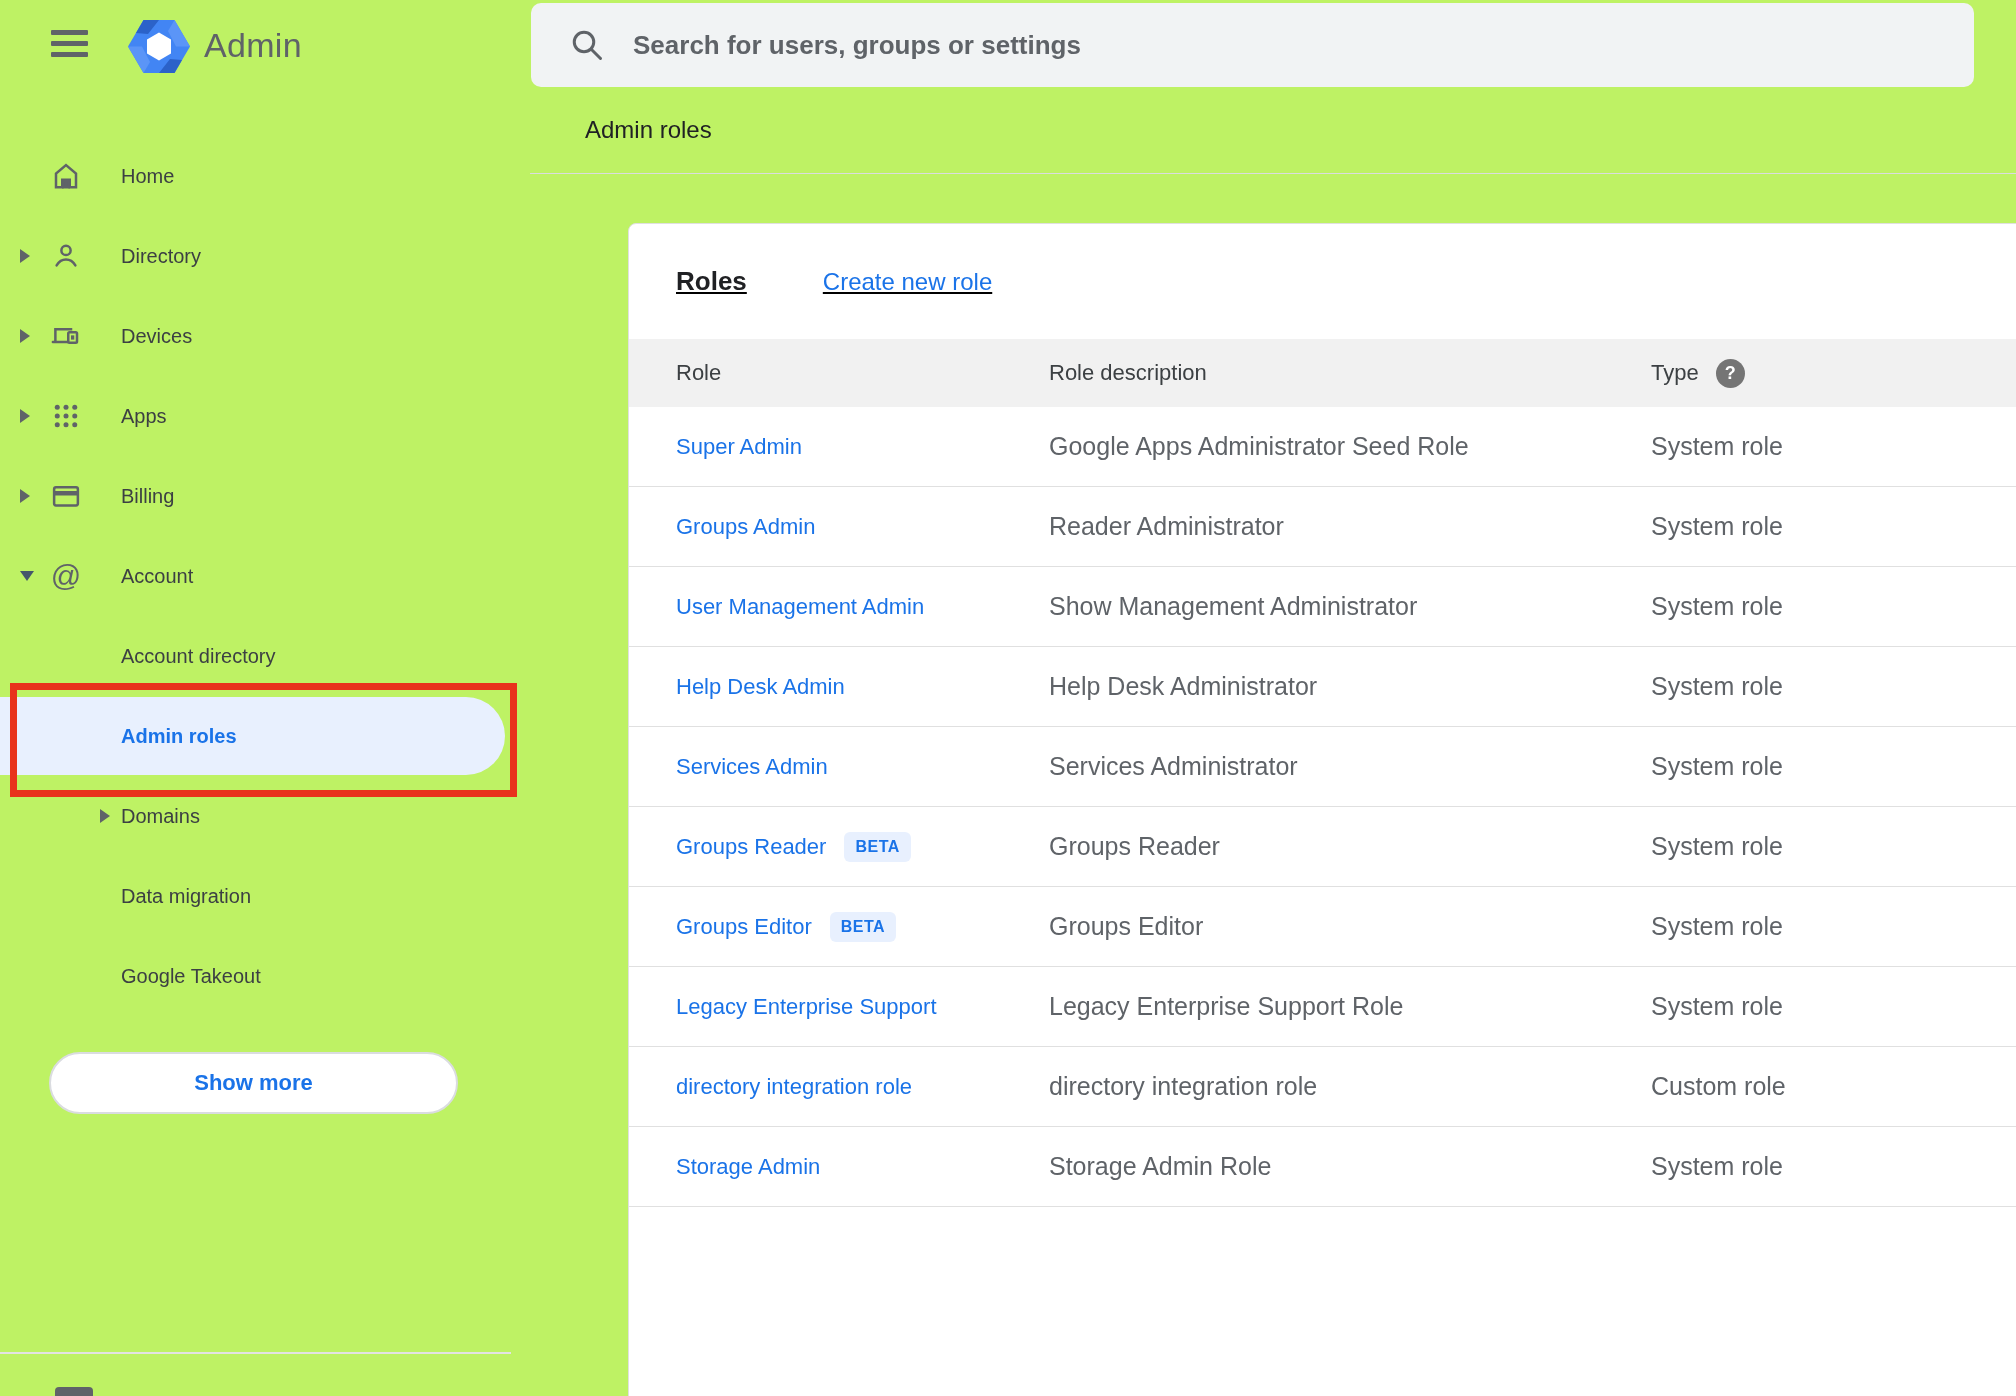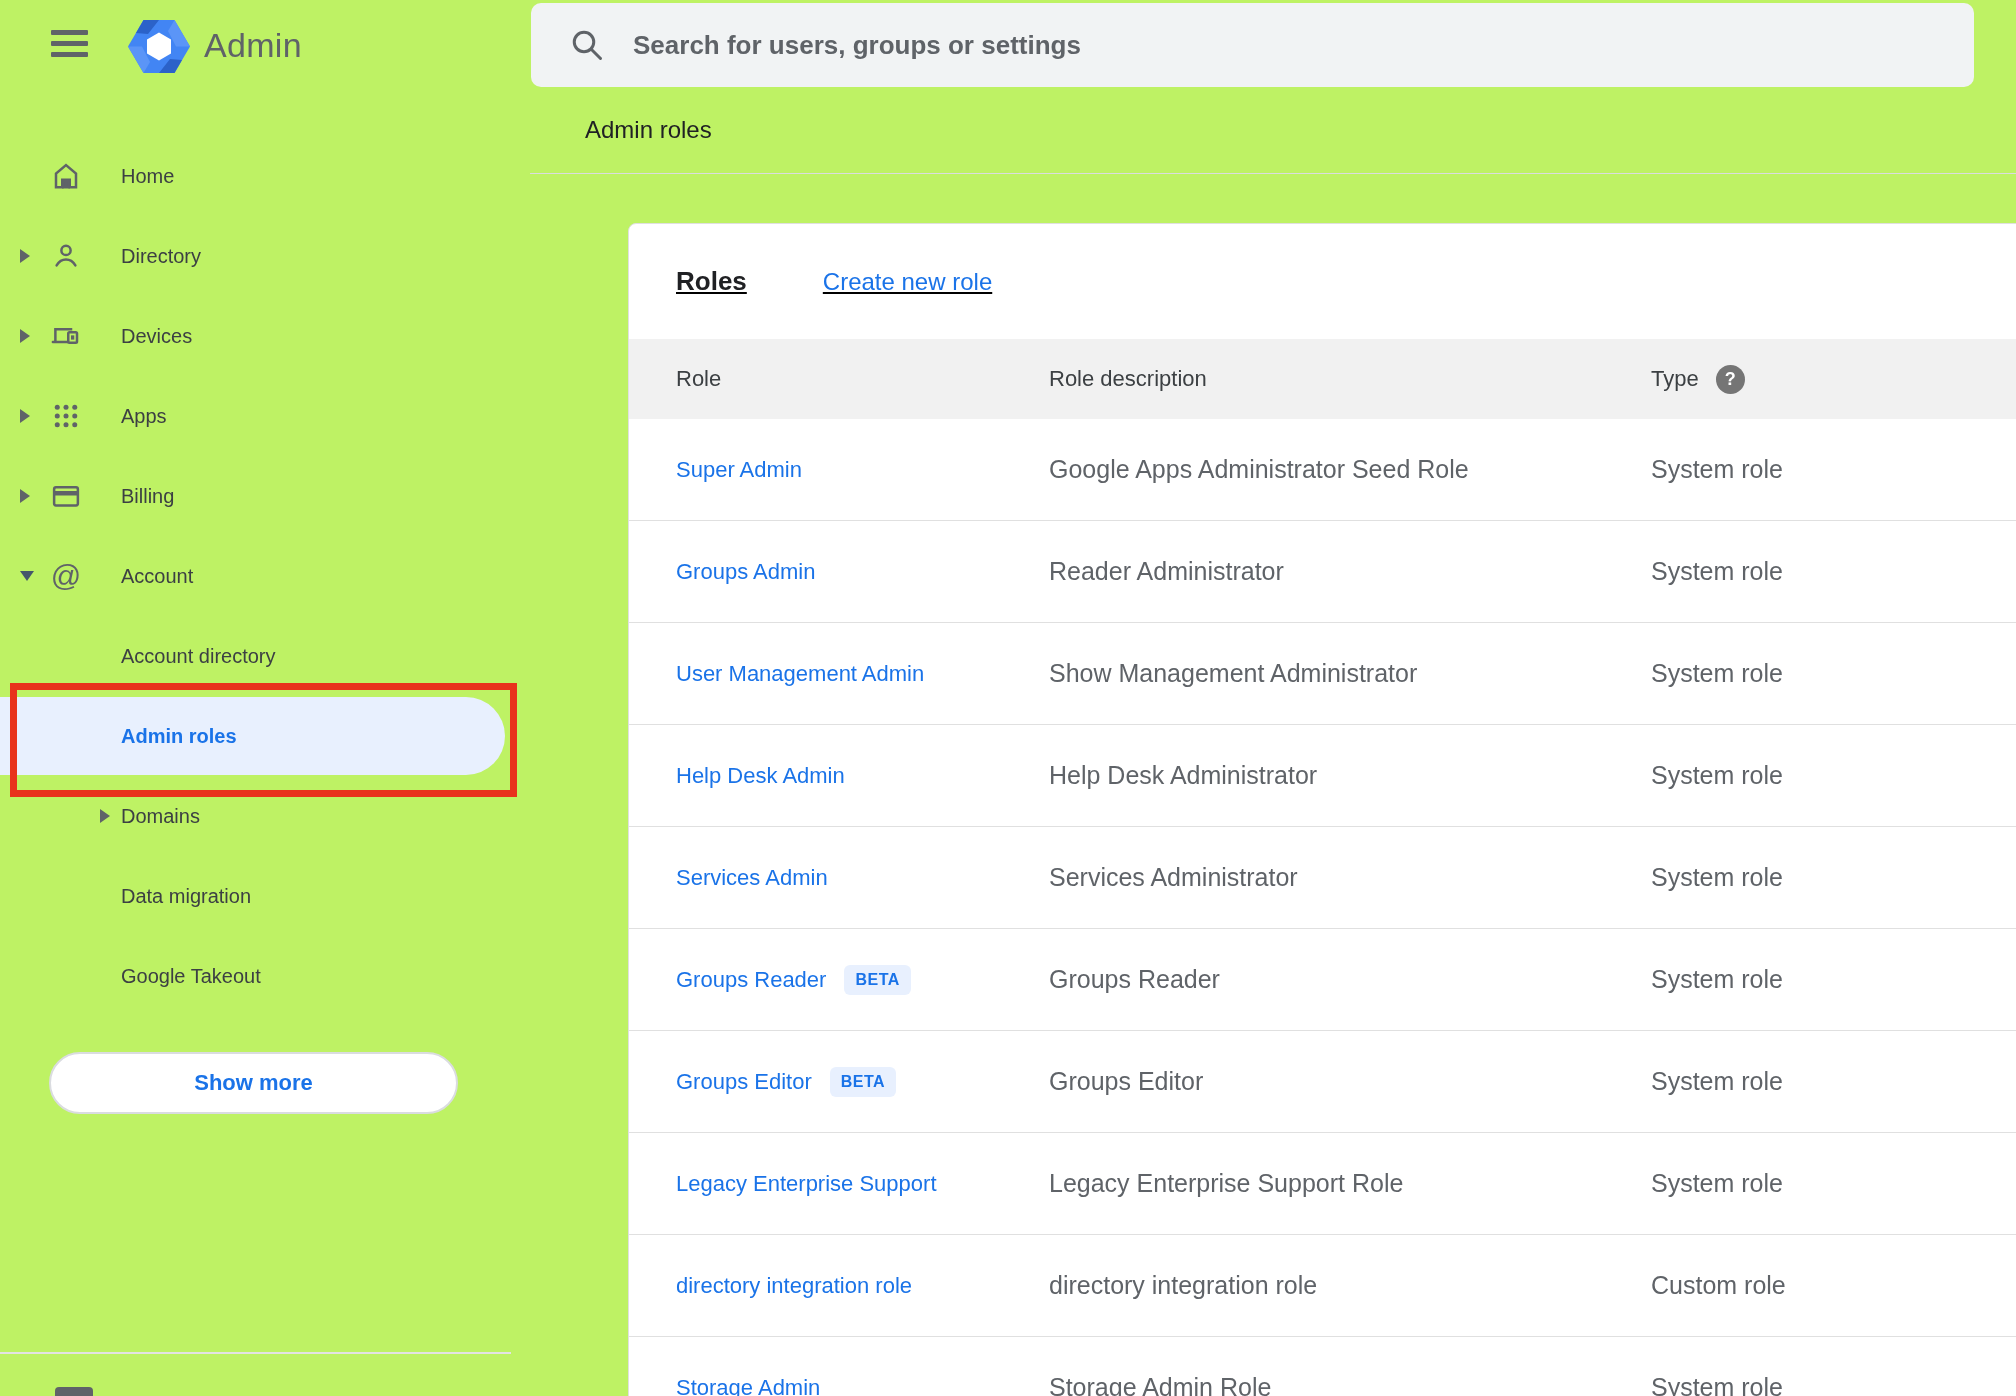--- a/index.html
+++ b/index.html
@@ -60,7 +60,7 @@
   .card-header{position:relative;height:115px;display:flex;align-items:center;text-decoration:underline;}
   .card-title{margin-left:47px;font-size:26px;font-weight:bold;color:var(--ink);}
   .create-link{margin-left:76px;font-size:24px;color:var(--accent);text-decoration:none;cursor:pointer;}
-  .thead{height:80px;background:var(--band);display:grid;grid-template-columns:373px 602px 1fr;align-items:center;padding-left:47px;}
+  .thead{height:68px;background:var(--band);display:grid;grid-template-columns:373px 602px 1fr;align-items:center;padding-left:47px;}
   .th{font-size:22px;color:var(--navink);display:flex;align-items:center;}
   .help-icon{display:inline-flex;align-items:center;justify-content:center;width:29px;height:29px;margin-left:17px;border-radius:50%;background:#757575;color:#fff;font-size:18px;font-weight:bold;cursor:pointer;}
   .trow{height:102px;display:grid;grid-template-columns:373px 602px 1fr;align-items:center;padding-left:47px;border-bottom:1px solid var(--border);}

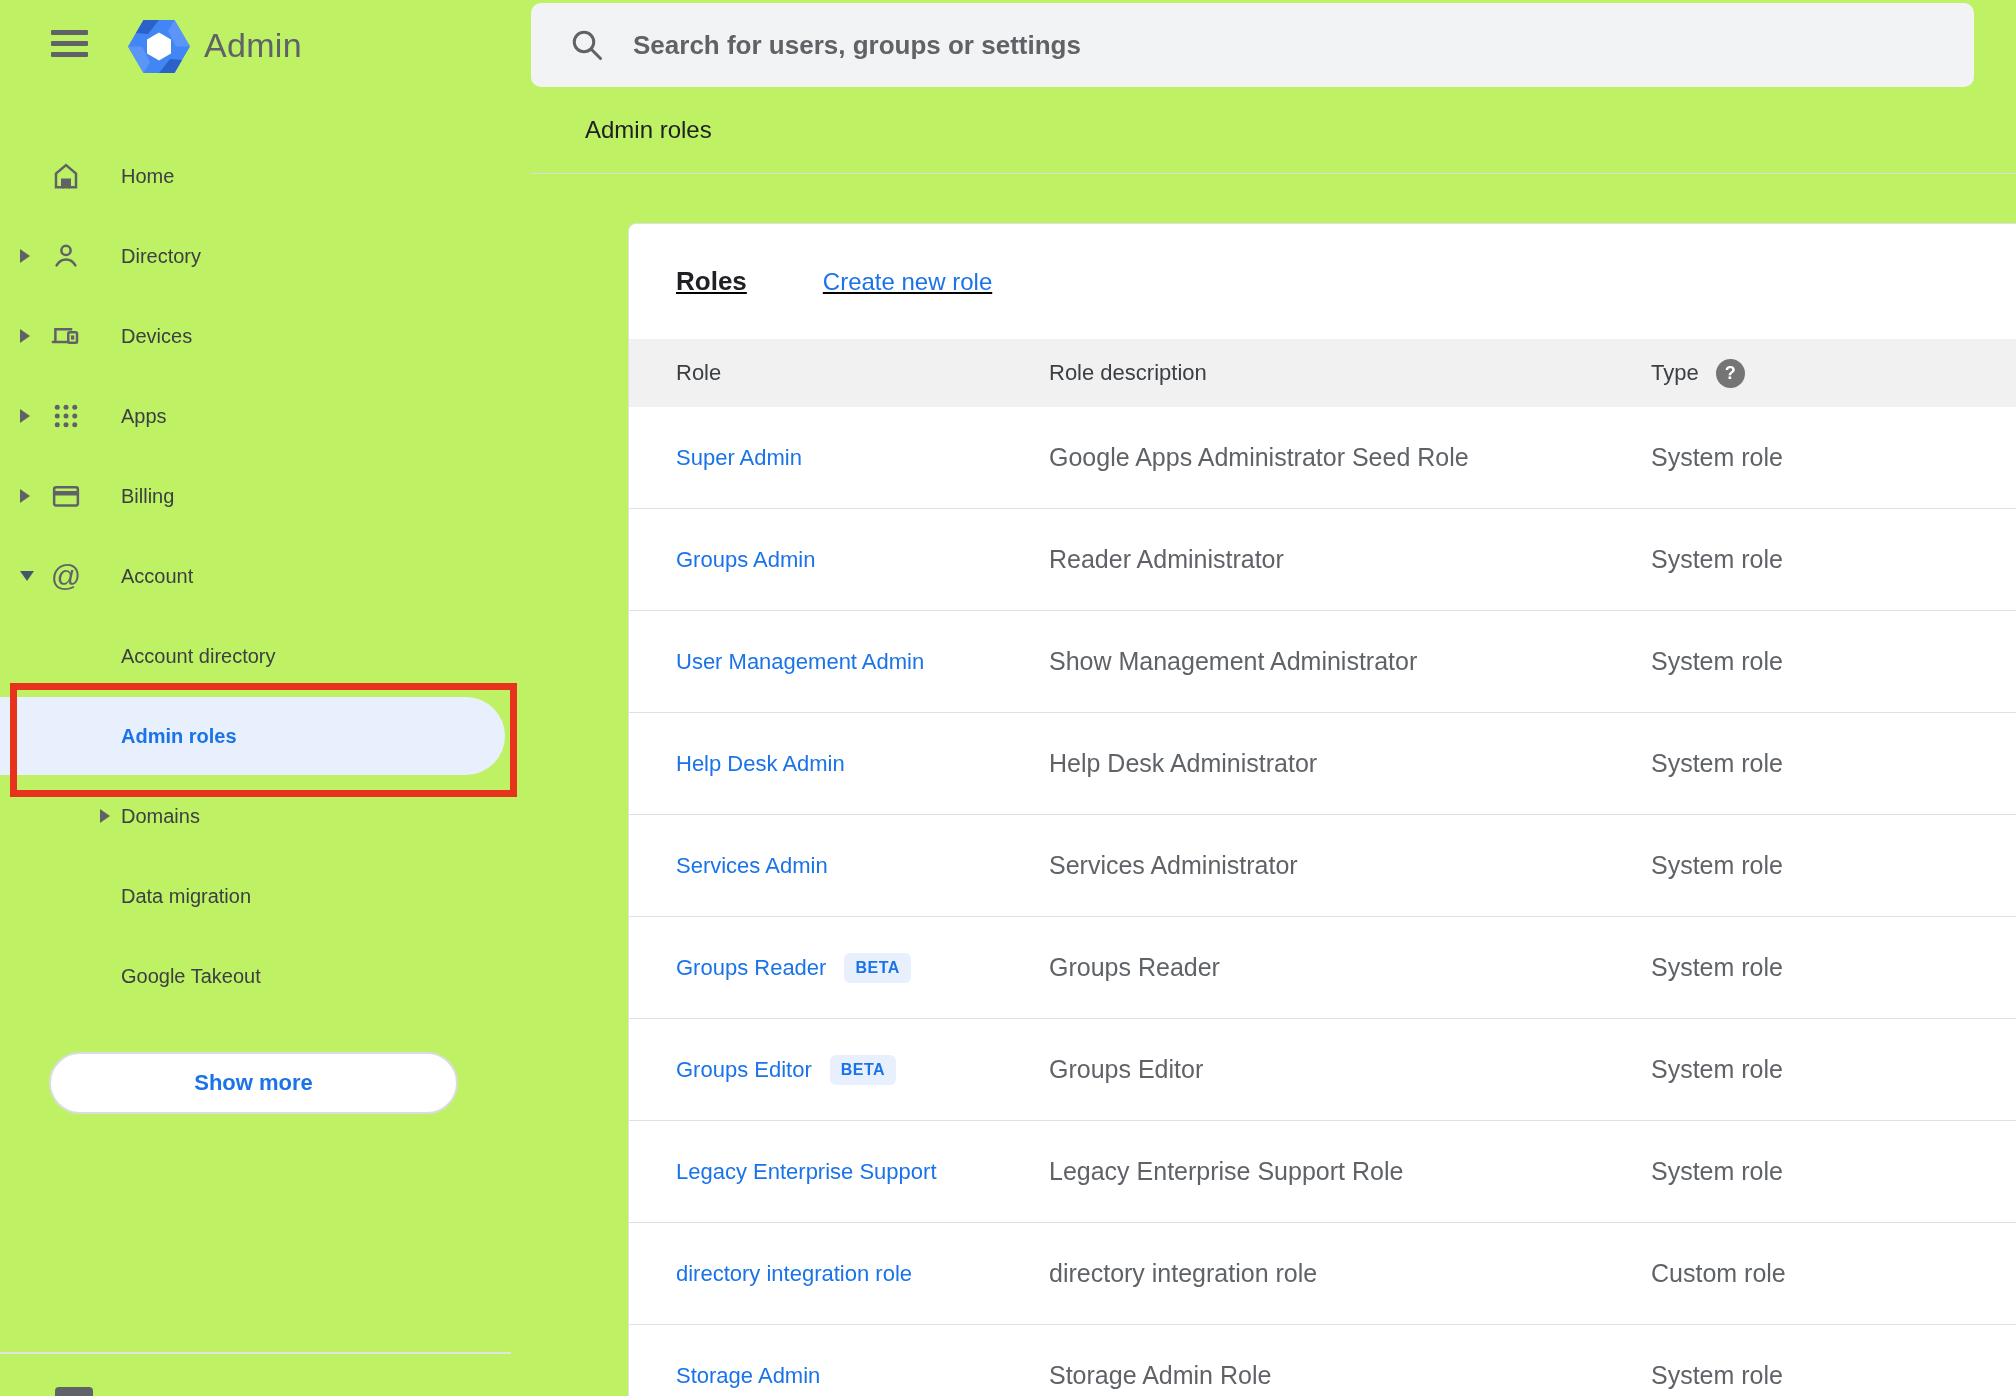--- a/index.html
+++ b/index.html
@@ -63,7 +63,7 @@
   .thead{height:68px;background:var(--band);display:grid;grid-template-columns:373px 602px 1fr;align-items:center;padding-left:47px;}
   .th{font-size:22px;color:var(--navink);display:flex;align-items:center;}
   .help-icon{display:inline-flex;align-items:center;justify-content:center;width:29px;height:29px;margin-left:17px;border-radius:50%;background:#757575;color:#fff;font-size:18px;font-weight:bold;cursor:pointer;}
-  .trow{height:102px;display:grid;grid-template-columns:373px 602px 1fr;align-items:center;padding-left:47px;border-bottom:1px solid var(--border);}
+  .trow{height:80px;display:grid;grid-template-columns:373px 602px 1fr;align-items:center;padding-left:47px;border-bottom:1px solid var(--border);}
   .role-cell{display:flex;align-items:center;}
   .role-link{font-size:22px;color:var(--accent);cursor:pointer;white-space:nowrap;}
   .beta-badge{margin-left:18px;background:var(--selbg);color:var(--accent);font-size:16px;font-weight:bold;letter-spacing:.5px;padding:6px 11px;border-radius:6px;}

